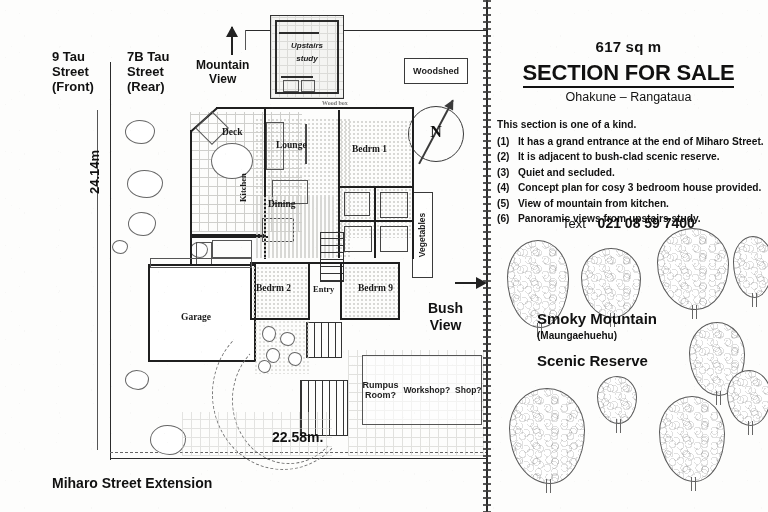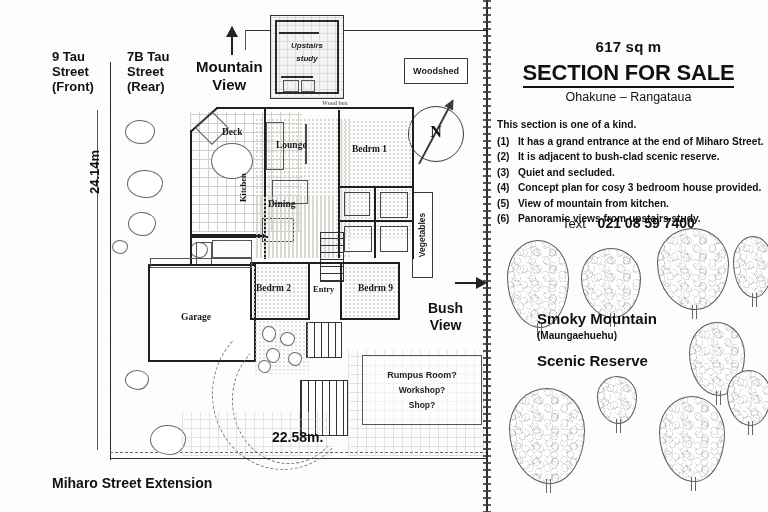--- a/index.html
+++ b/index.html
@@ -46,7 +46,7 @@
   .lbl{position:absolute;font-weight:bold;line-height:1.15;}
   .lbl-9tau{left:52px;top:50px;font-size:13px;}
   .lbl-9btau{left:127px;top:50px;font-size:13px;}
-  .lbl-mtview{left:196px;top:58px;font-size:15px;line-height:1.2;}
+  .lbl-mtview{left:196px;top:58px;font-size:12px;line-height:1.2;}
   .lbl-bushview{left:428px;top:300px;font-size:14px;line-height:1.2;}
   .lbl-dim-bottom{left:272px;top:429px;font-size:14px;}
   .lbl-miharo{left:52px;top:475px;font-size:14px;text-align:center;}

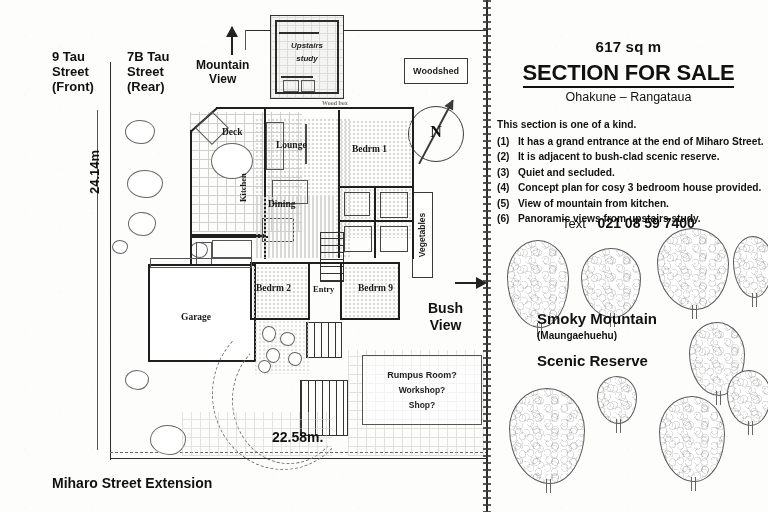--- a/index.html
+++ b/index.html
@@ -83,7 +83,7 @@
   #veg span{transform:rotate(-90deg);white-space:nowrap;font-size:8.5px;}
   #rumpus{
     left:362px;top:355px;width:118px;height:68px;border:1.2px solid #555;
-    flex-direction:column;gap:5px;justify-content:center;background:rgba(255,255,255,.6);
+    flex-direction:row;gap:5px;justify-content:center;background:rgba(255,255,255,.6);
   }
   #rumpus div{font-size:9px;font-weight:bold;}
   #rumpus div:nth-child(2){font-size:8.5px;}

